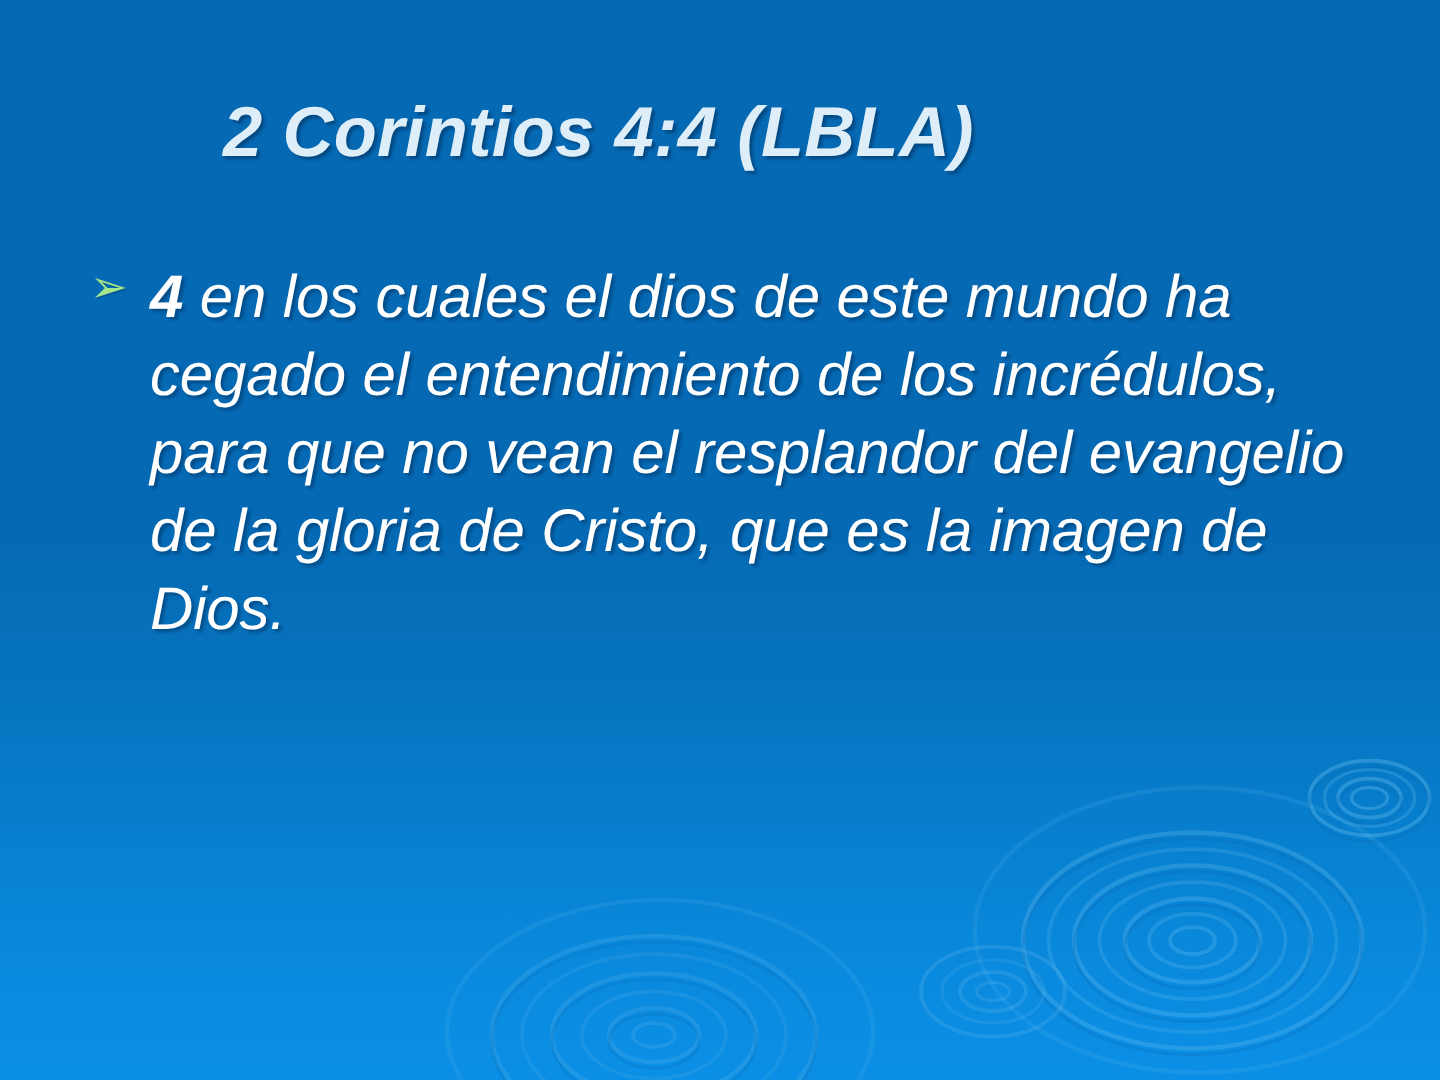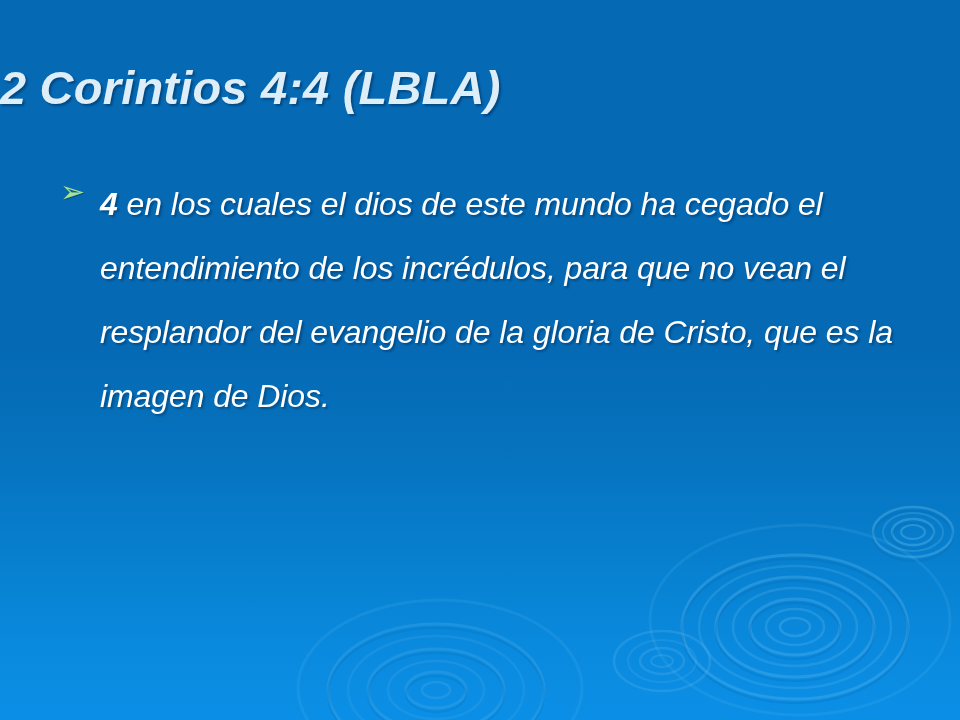--- a/index.html
+++ b/index.html
@@ -43,6 +43,7 @@
     top: 60px;
     left: 0;
     width: 798px;
+    text-align: center;
     font-size: 47px;
     font-style: italic;
     font-weight: bold;

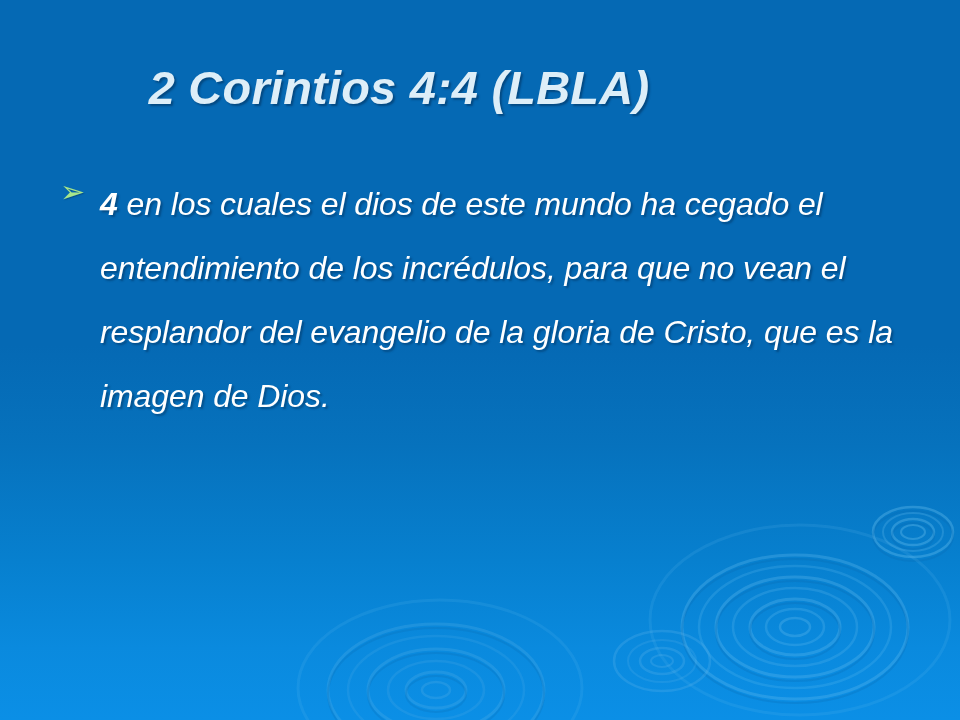--- a/index.html
+++ b/index.html
@@ -78,8 +78,8 @@
   }
 
   .bullet-text {
-    font-size: 32px;
-    line-height: 64px;
+    font-size: 40px;
+    line-height: 52px;
     font-style: italic;
     color: #ffffff;
     text-shadow: 2px 2px 2px rgba(0, 35, 70, 0.40);

